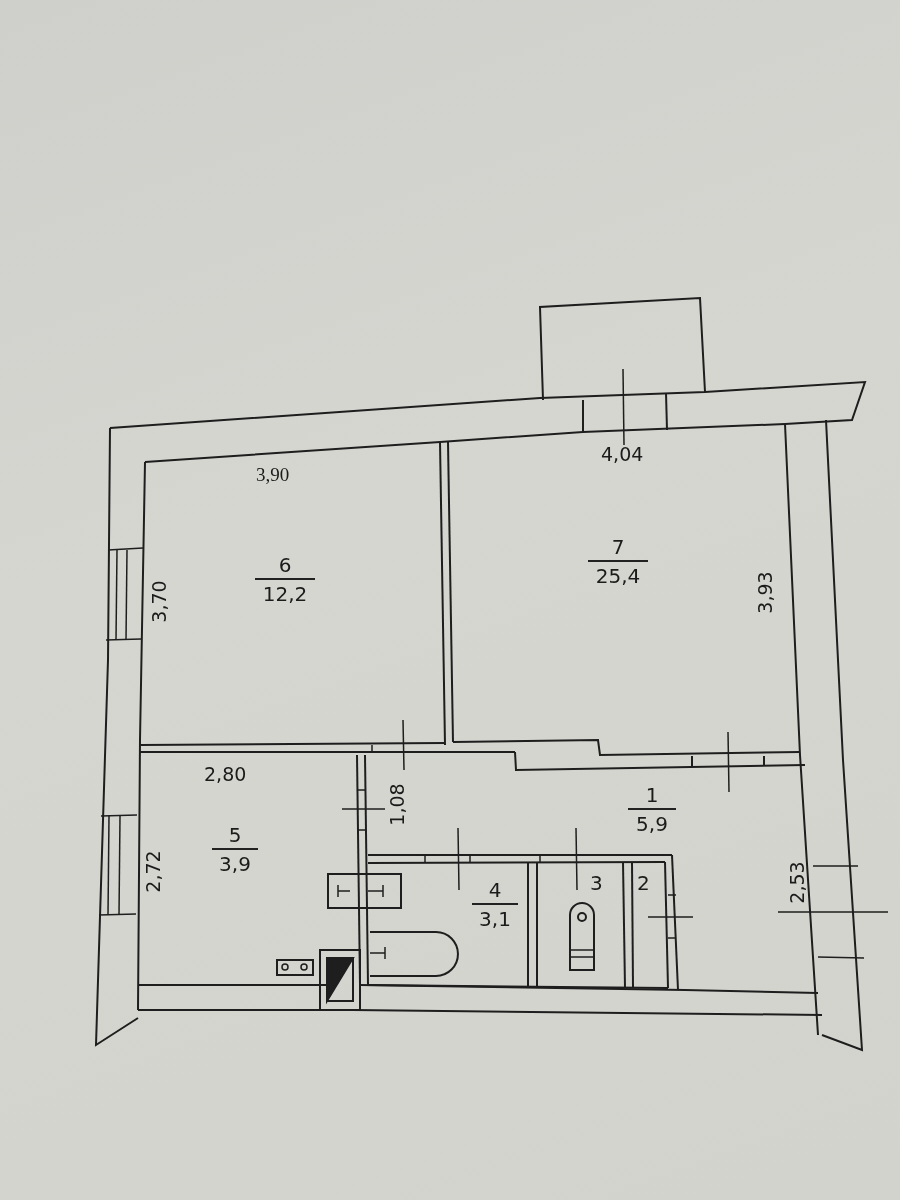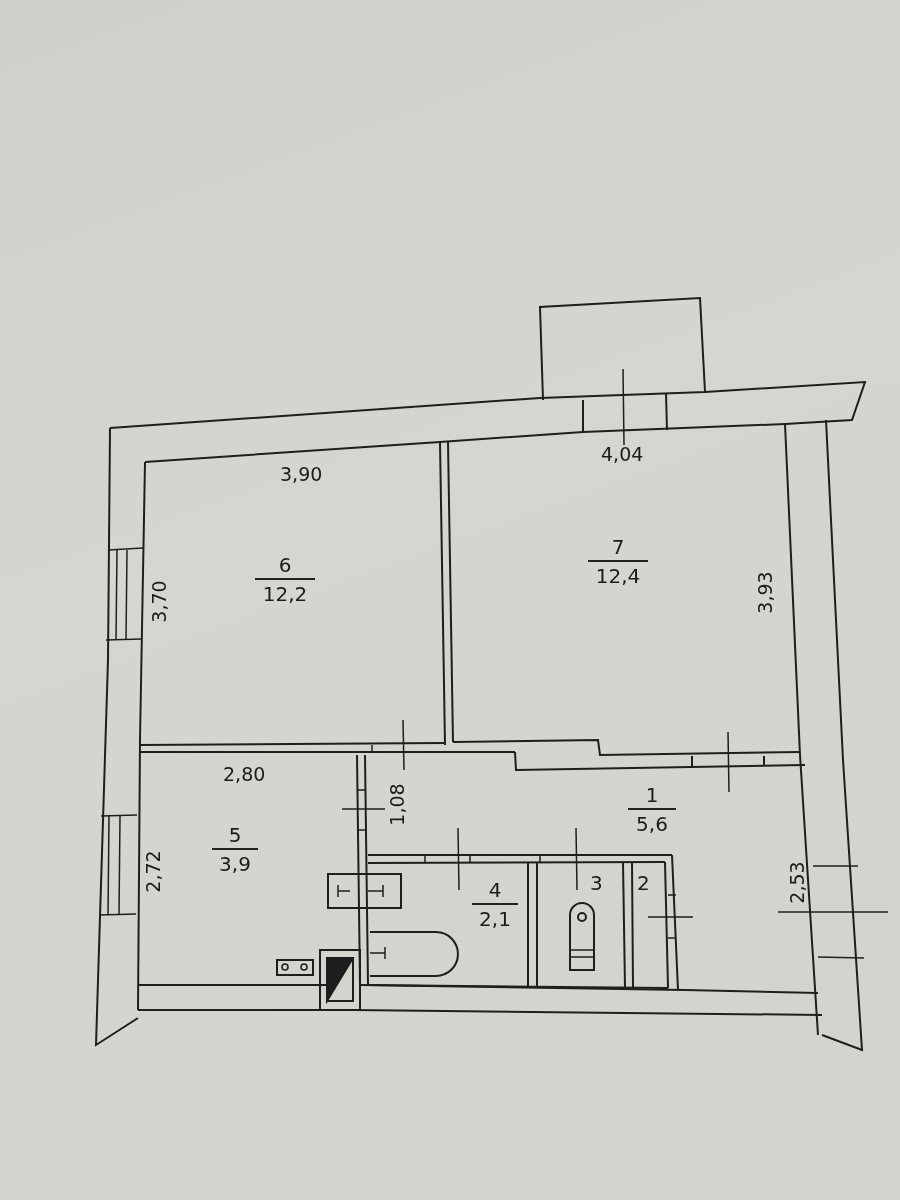--- a/index.html
+++ b/index.html
@@ -173,7 +173,7 @@
   <div class="lbl" style="left:637px;top:873px;font-size:20px;">2</div>
 
   
-  <div class="lbl" style="left:280px;top:465px;">3,90</div>
+  <div class="lbl" style="left:256px;top:465px;font-family:Liberation Serif, serif;">3,90</div>
   <div class="lbl" style="left:587px;top:445px;margin-left:14px;">4,04</div>
   <div class="lbl" style="left:223px;top:765px;">2,80</div>
   <div class="lbl rot" style="left:138px;top:592px;">3,70</div>

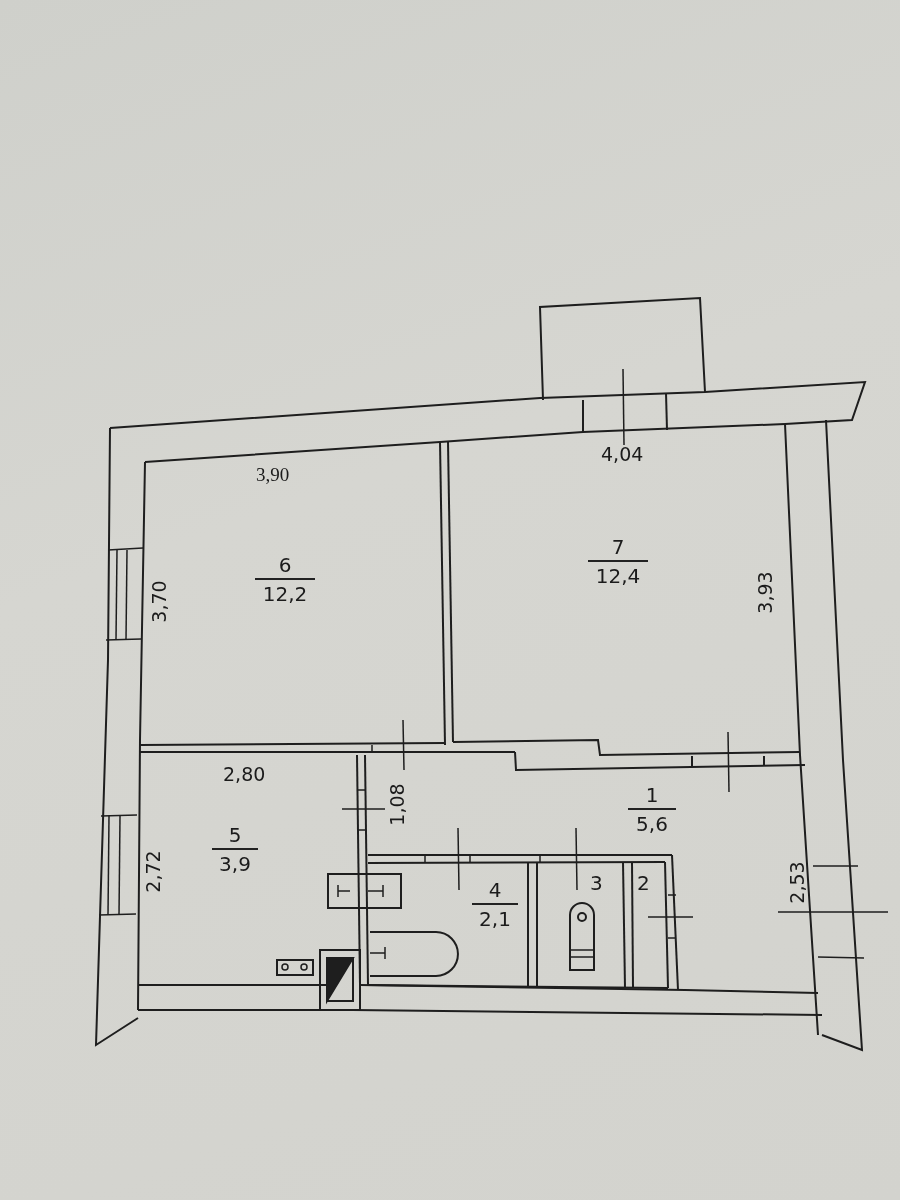--- a/index.html
+++ b/index.html
@@ -152,7 +152,7 @@
   <div class="frac" style="left:588px;top:537px;width:60px;">
     <span class="num">7</span>
     <span class="bar" style="width:60px;"></span>
-    <span class="den">12,4</span>
+    <span class="den">25,4</span>
   </div>
   <div class="frac" style="left:212px;top:825px;width:46px;">
     <span class="num">5</span>

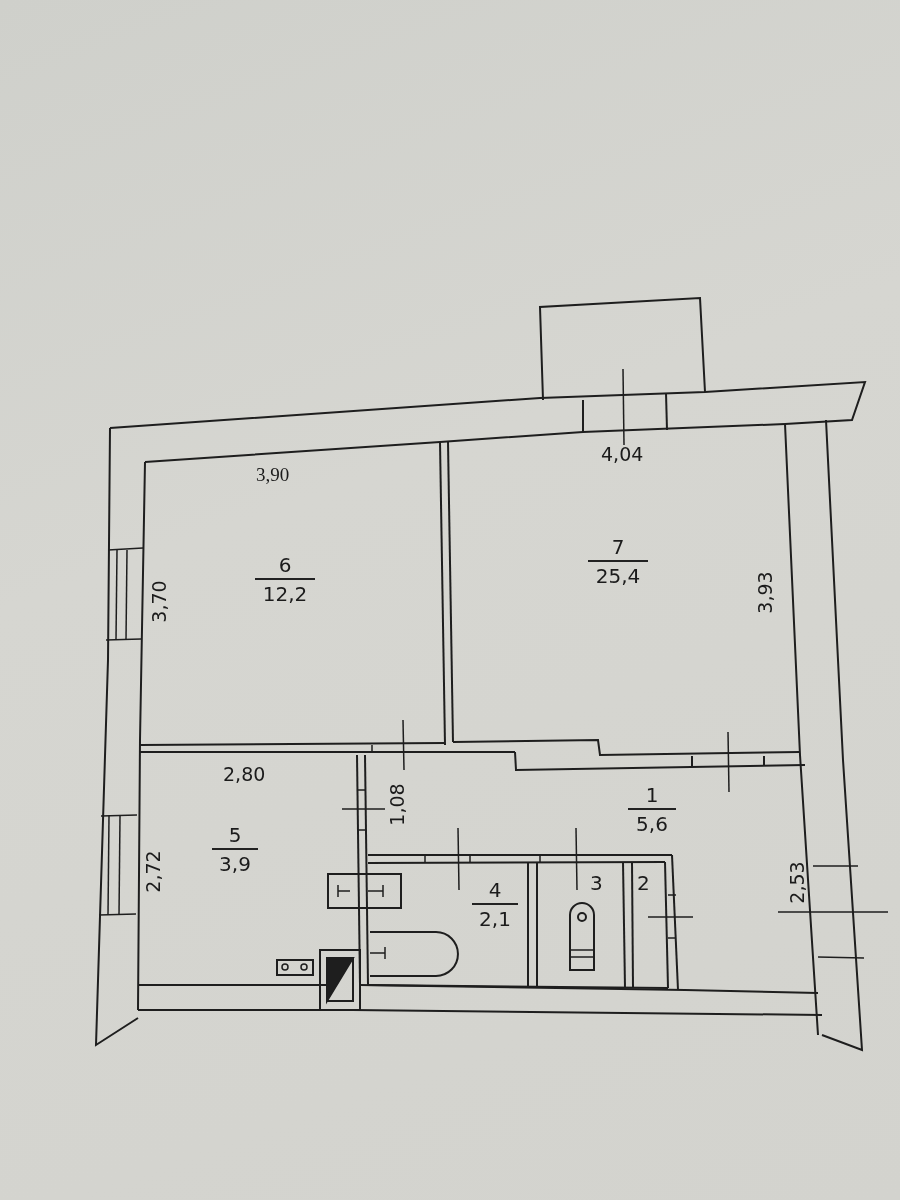--- a/index.html
+++ b/index.html
@@ -175,7 +175,7 @@
   
   <div class="lbl" style="left:256px;top:465px;font-family:Liberation Serif, serif;">3,90</div>
   <div class="lbl" style="left:587px;top:445px;margin-left:14px;">4,04</div>
-  <div class="lbl" style="left:223px;top:765px;">2,80</div>
+  <div class="lbl" style="left:204px;top:765px;">2,80</div>
   <div class="lbl rot" style="left:138px;top:592px;">3,70</div>
   <div class="lbl rot" style="left:744px;top:583px;">3,93</div>
   <div class="lbl rot" style="left:132px;top:862px;">2,72</div>

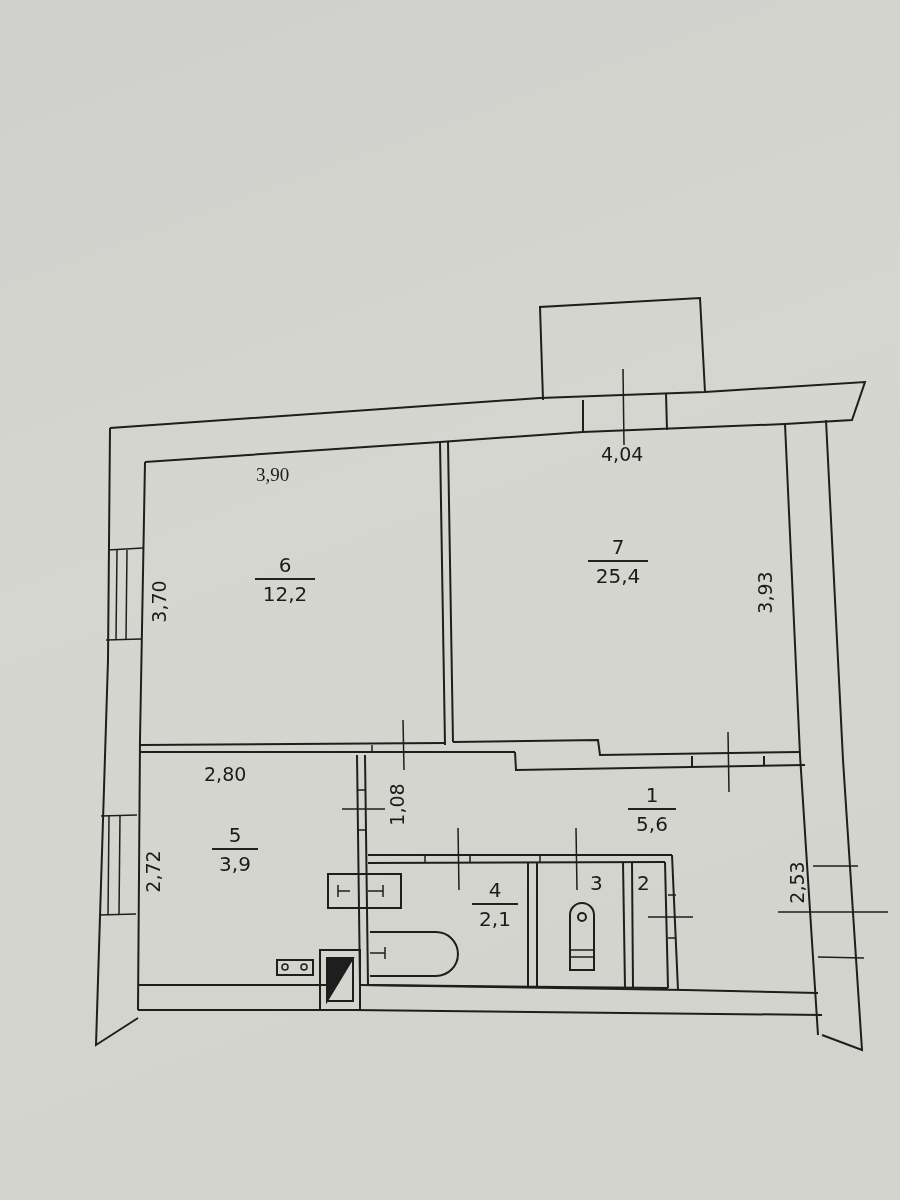--- a/index.html
+++ b/index.html
@@ -162,7 +162,7 @@
   <div class="frac" style="left:628px;top:785px;width:48px;">
     <span class="num">1</span>
     <span class="bar" style="width:48px;"></span>
-    <span class="den">5,6</span>
+    <span class="den">5,9</span>
   </div>
   <div class="frac" style="left:472px;top:880px;width:46px;">
     <span class="num">4</span>

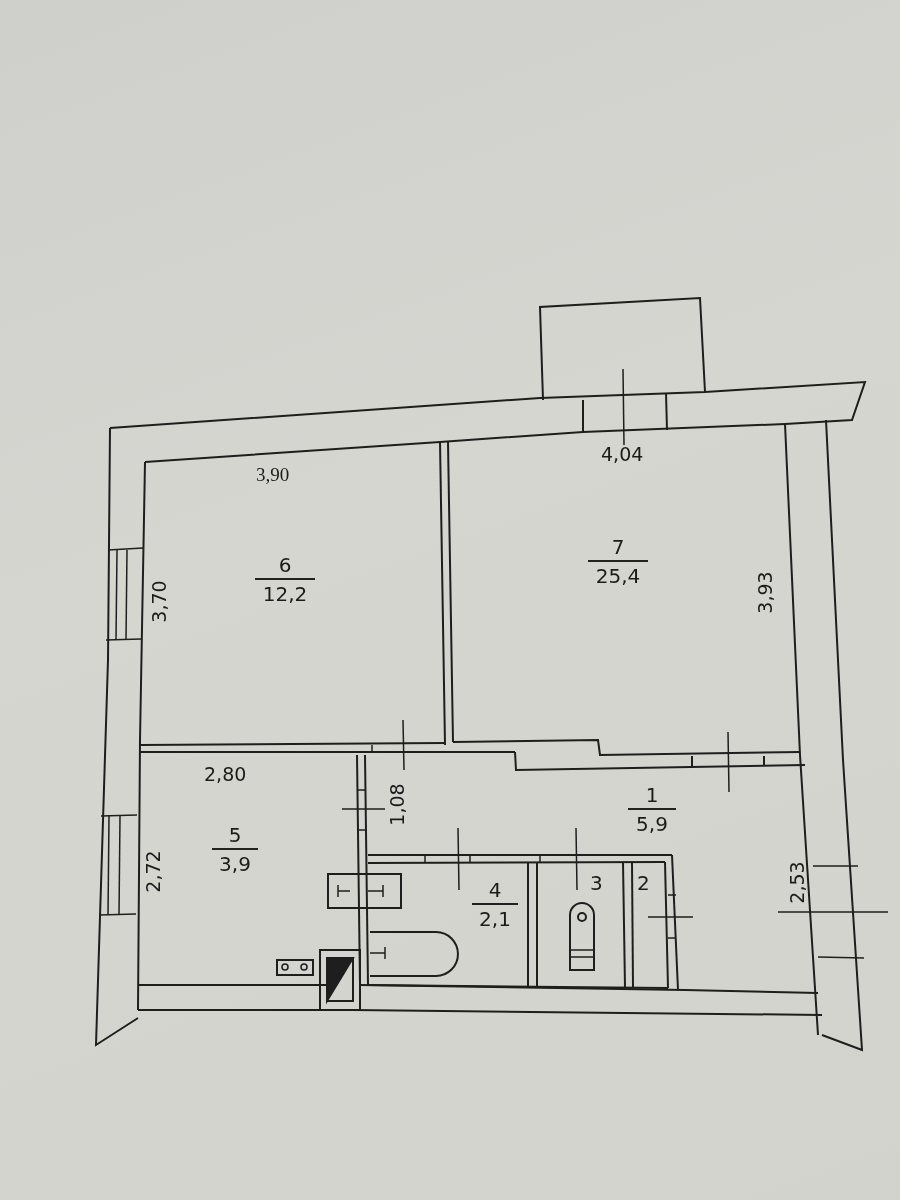--- a/index.html
+++ b/index.html
@@ -167,7 +167,7 @@
   <div class="frac" style="left:472px;top:880px;width:46px;">
     <span class="num">4</span>
     <span class="bar" style="width:46px;"></span>
-    <span class="den">2,1</span>
+    <span class="den">3,1</span>
   </div>
   <div class="lbl" style="left:590px;top:873px;font-size:20px;">3</div>
   <div class="lbl" style="left:637px;top:873px;font-size:20px;">2</div>

